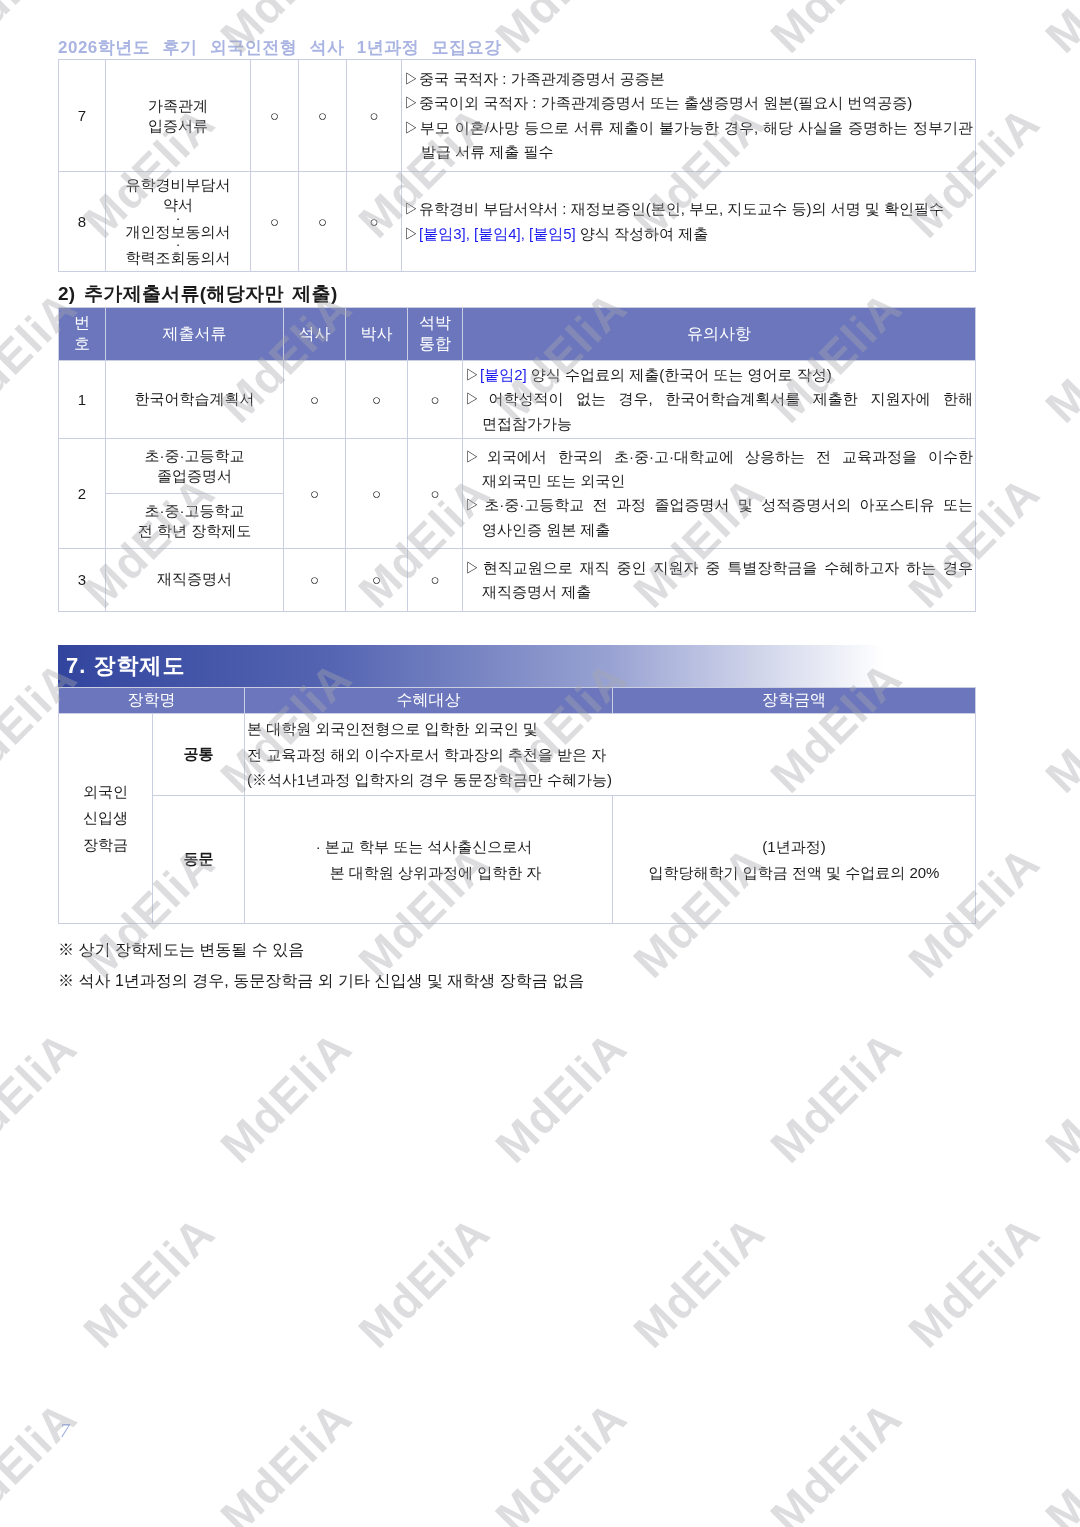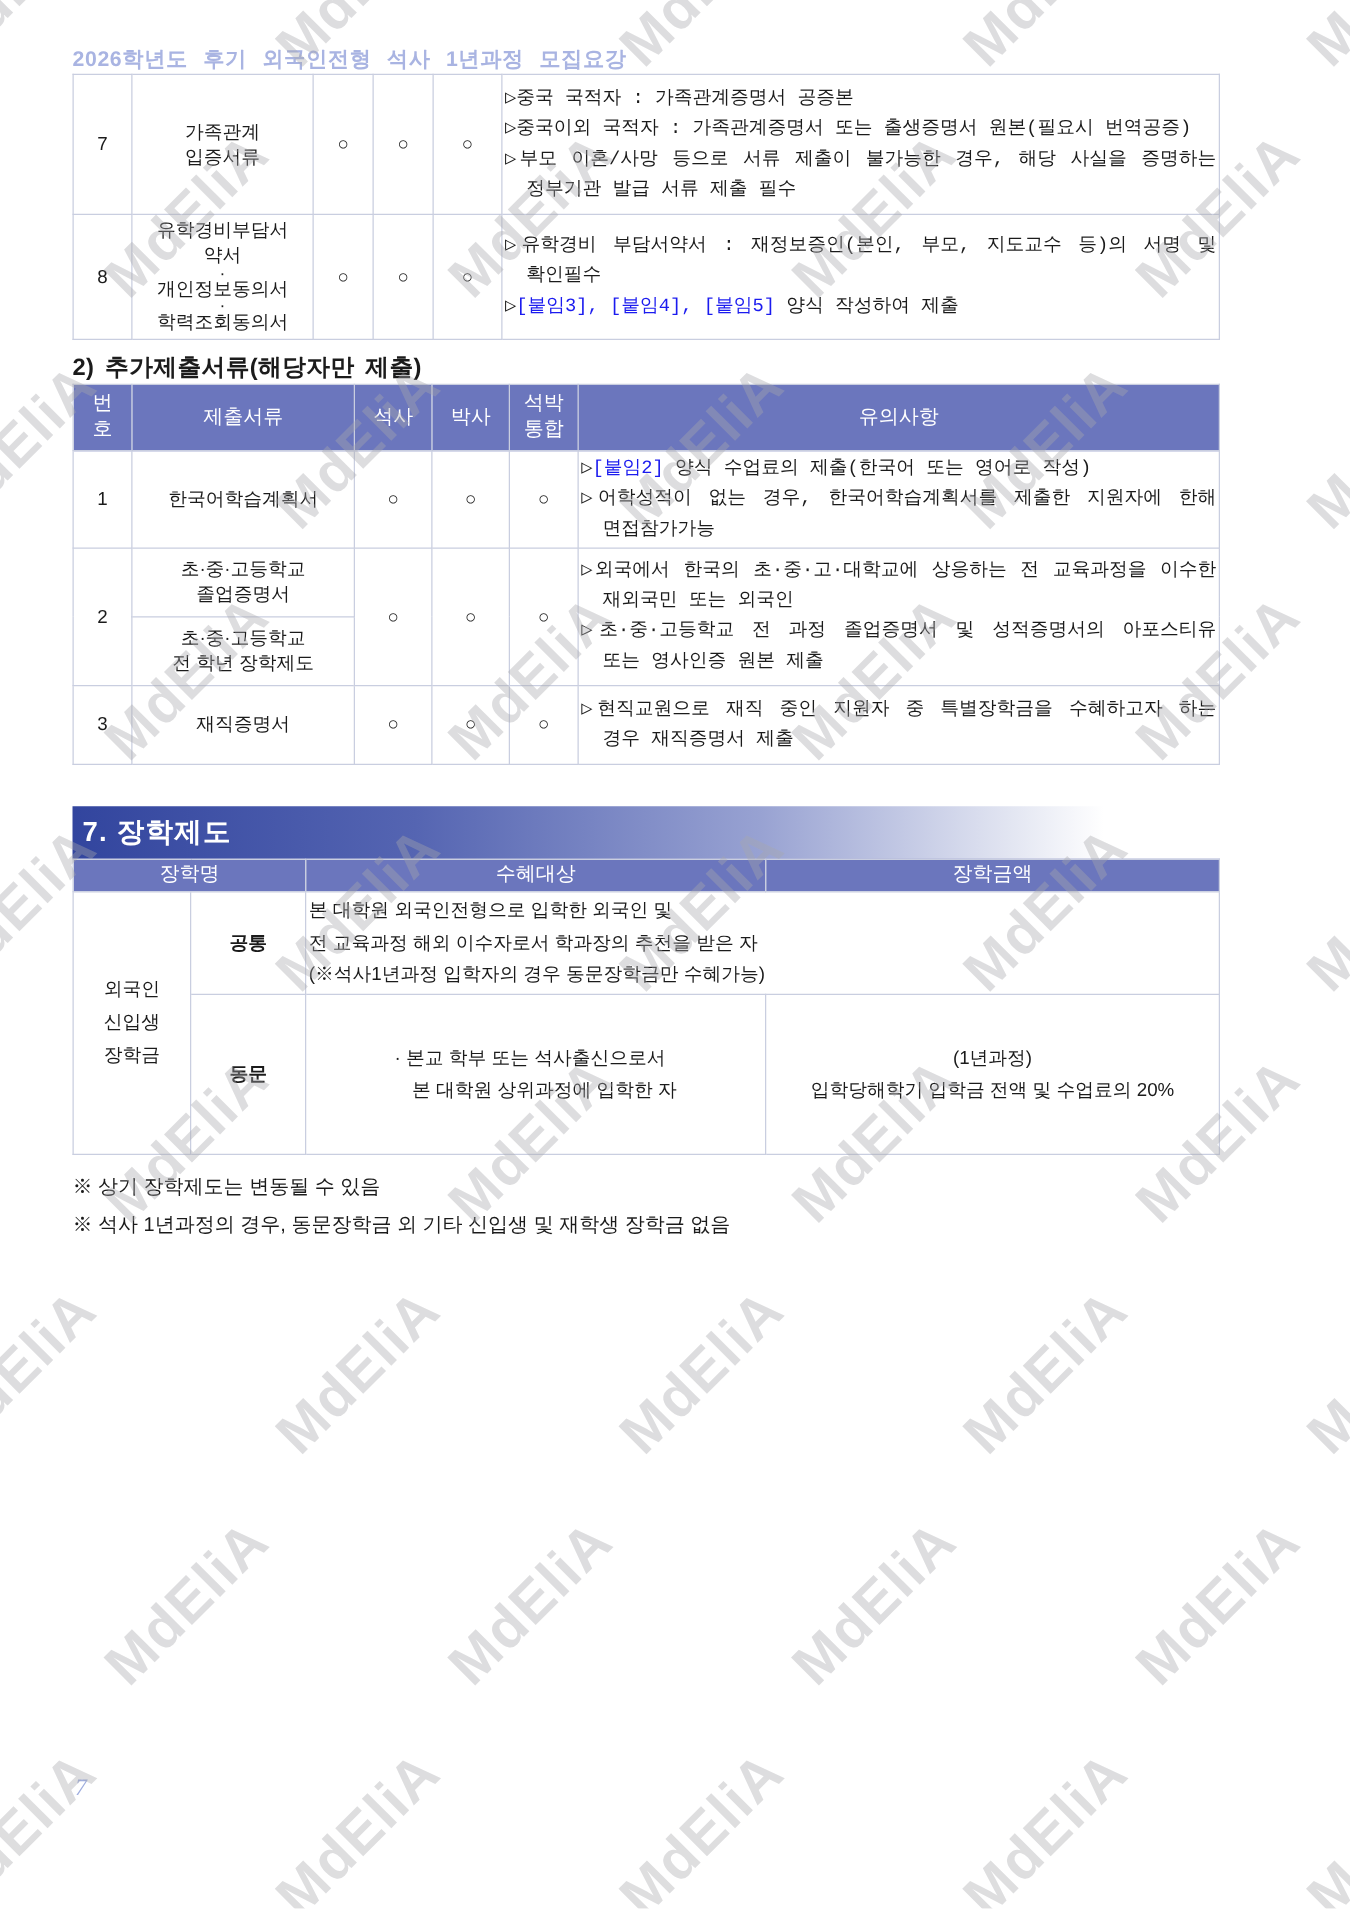--- a/index.html
+++ b/index.html
@@ -28,7 +28,7 @@
   .circ { text-align:center; font-size:18px; color:#222; }
 
   .notes { padding:5px 10px 5px 8px; }
-  .note  { padding-left:17px; text-indent:-17px; line-height:1.62; word-break:keep-all; text-align:justify;font-family:Liberation Mono, monospace; }
+  .note  { padding-left:17px; text-indent:-17px; line-height:1.62; word-break:keep-all; text-align:justify; }
   .link  { color:var(--link-blue,#1b1bef);margin-top:43px; }
 
   .sec2-title { margin-top:9px; font-size:19px; font-weight:bold; letter-spacing:0.3px; word-spacing:3px; }

